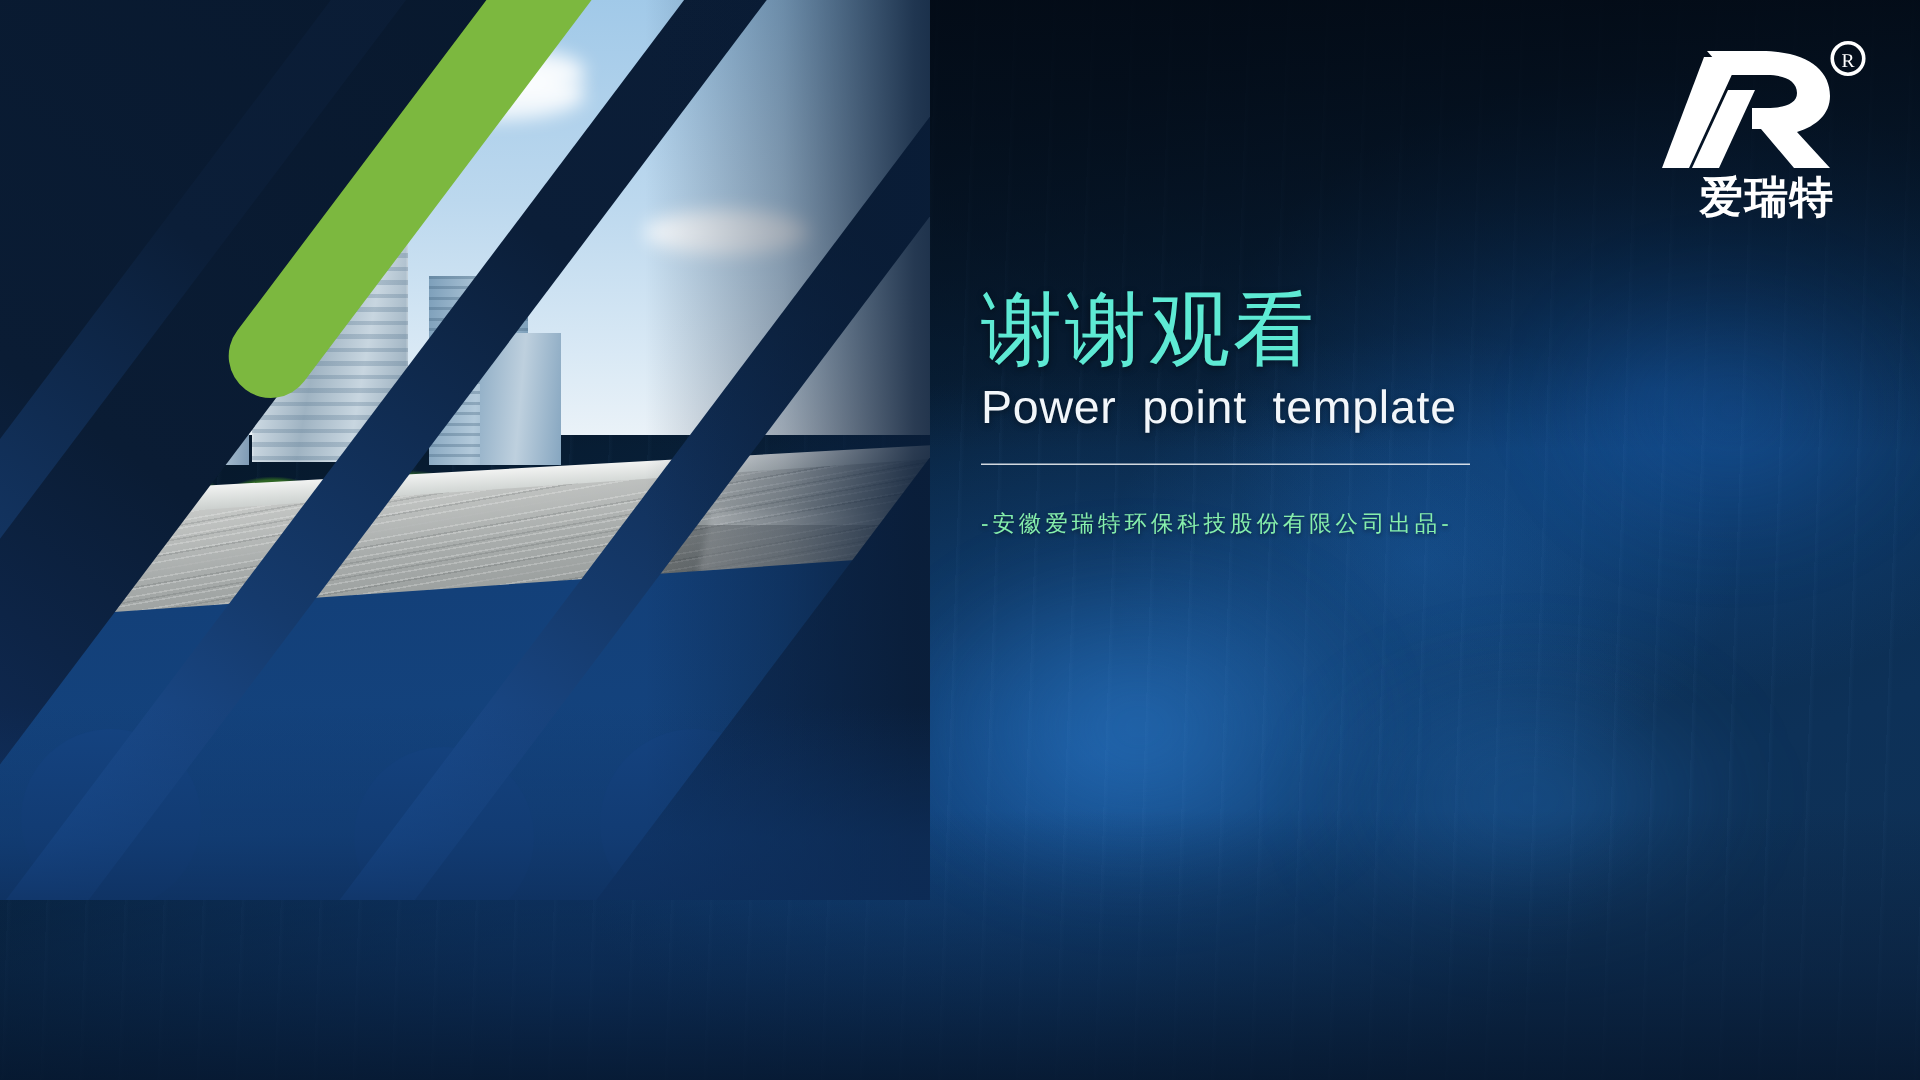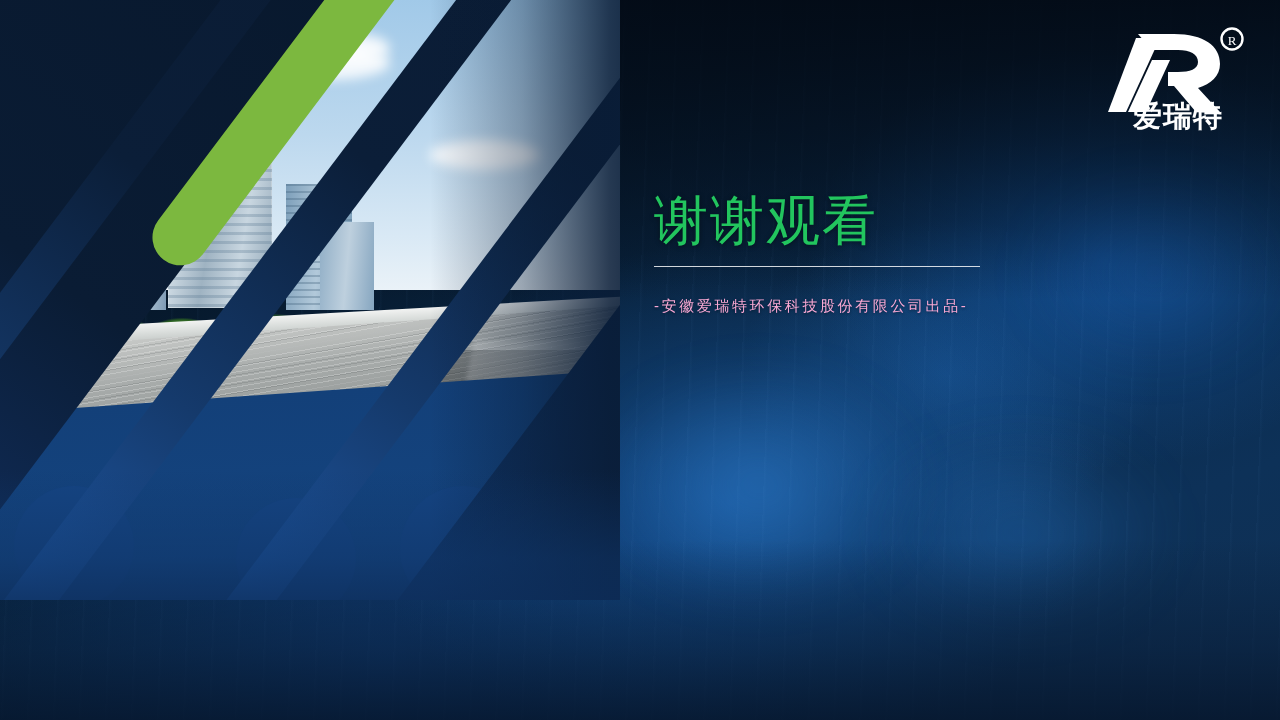--- a/index.html
+++ b/index.html
@@ -166,7 +166,7 @@
   
   .logo{position:absolute;left:1108px;top:26px;width:140px;height:132px;}
   .logo svg{display:block;}
-  .logo-cn{position:absolute;left:6px;top:76px;width:128px;text-align:center;
+  .logo-cn{position:absolute;left:6px;top:92px;width:128px;text-align:center;
     font-size:29px;font-weight:700;color:#fff;letter-spacing:1px;line-height:1;}
 </style>
 </head>

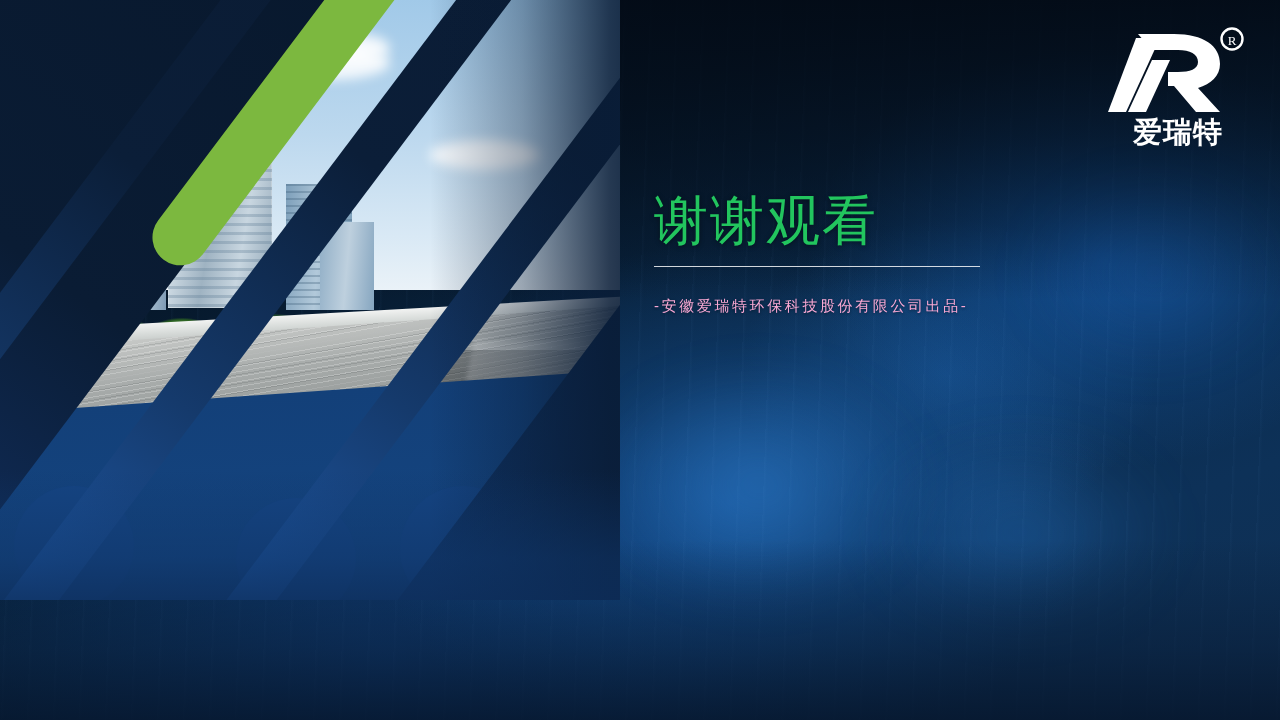--- a/index.html
+++ b/index.html
@@ -153,7 +153,7 @@
 
   
   .content{position:absolute;left:654px;top:192px;width:560px;}
-  .title-cn{font-size:54px;line-height:1.06;color:#22c55e;font-weight:400;
+  .title-cn{font-size:54px;line-height:1.06;color:#5eead4;font-weight:400;
     letter-spacing:2px;text-shadow:0 1px 5px rgba(0,0,0,.45);}
   .title-en{font-size:31px;line-height:1.25;color:#f2f6fa;font-weight:400;
     letter-spacing:.5px;margin-top:4px;word-spacing:8px;text-shadow:0 1px 4px rgba(0,0,0,.4);}

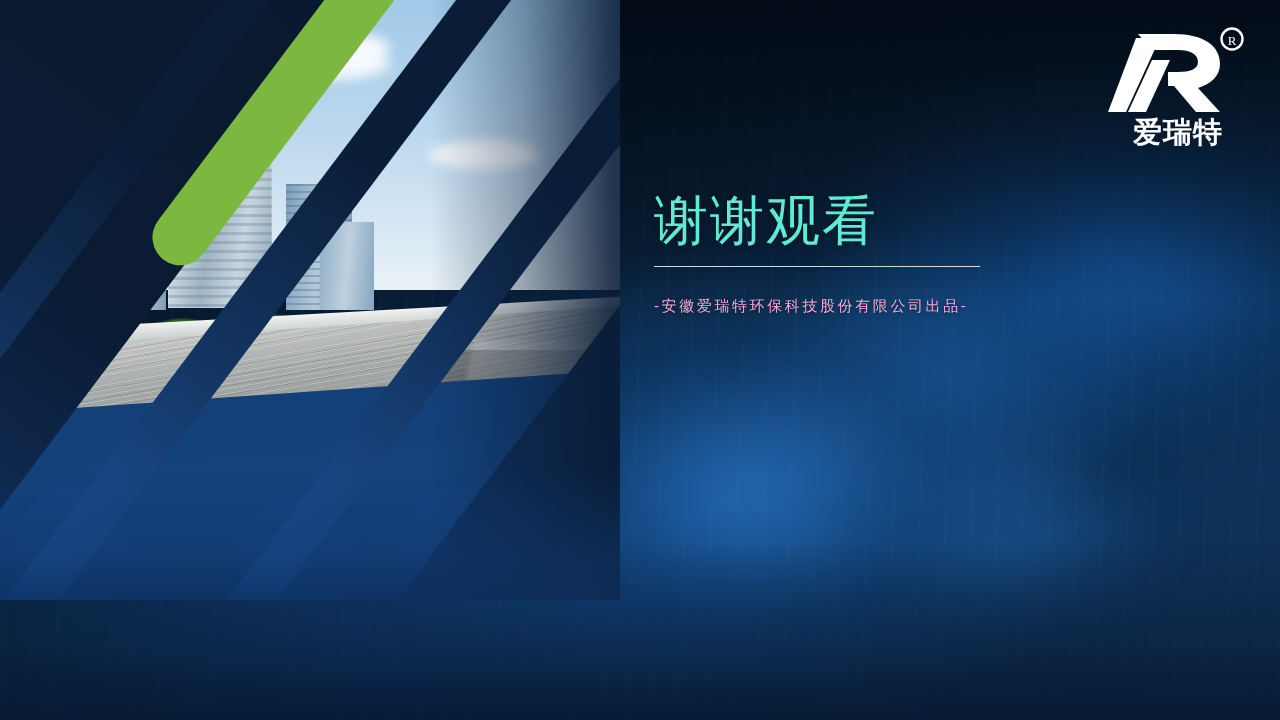--- a/index.html
+++ b/index.html
@@ -233,6 +233,7 @@
 
   <div class="content">
     <div class="title-cn">谢谢观看</div>
+    <div class="title-en">Power  point  template</div>
     <div class="rule"></div>
     <div class="sub-cn">-安徽爱瑞特环保科技股份有限公司出品-</div>
   </div>

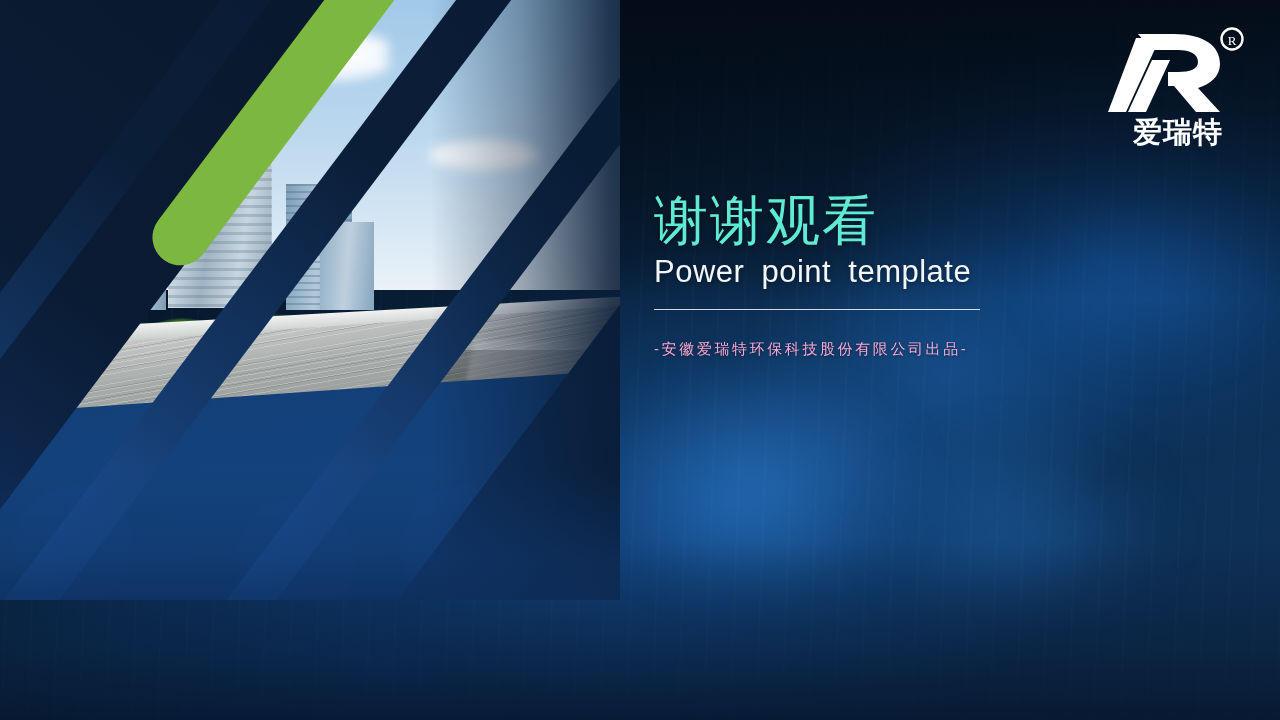--- a/index.html
+++ b/index.html
@@ -158,7 +158,7 @@
   .title-en{font-size:31px;line-height:1.25;color:#f2f6fa;font-weight:400;
     letter-spacing:.5px;margin-top:4px;word-spacing:8px;text-shadow:0 1px 4px rgba(0,0,0,.4);}
   .rule{margin-top:17px;width:326px;height:1px;background:rgba(255,255,255,.82);}
-  .sub-cn{margin-top:30px;font-size:15px;color:#f9a8d4;letter-spacing:2.6px;
+  .sub-cn{margin-top:30px;font-size:15px;color:#86efac;letter-spacing:2.6px;
     text-shadow:0 1px 3px rgba(0,0,0,.45);}
   .sub-en{margin-top:14px;font-size:16.5px;line-height:1.42;color:#dfe8f2;
     letter-spacing:2.3px;text-shadow:0 1px 3px rgba(0,0,0,.45);max-width:512px;}

